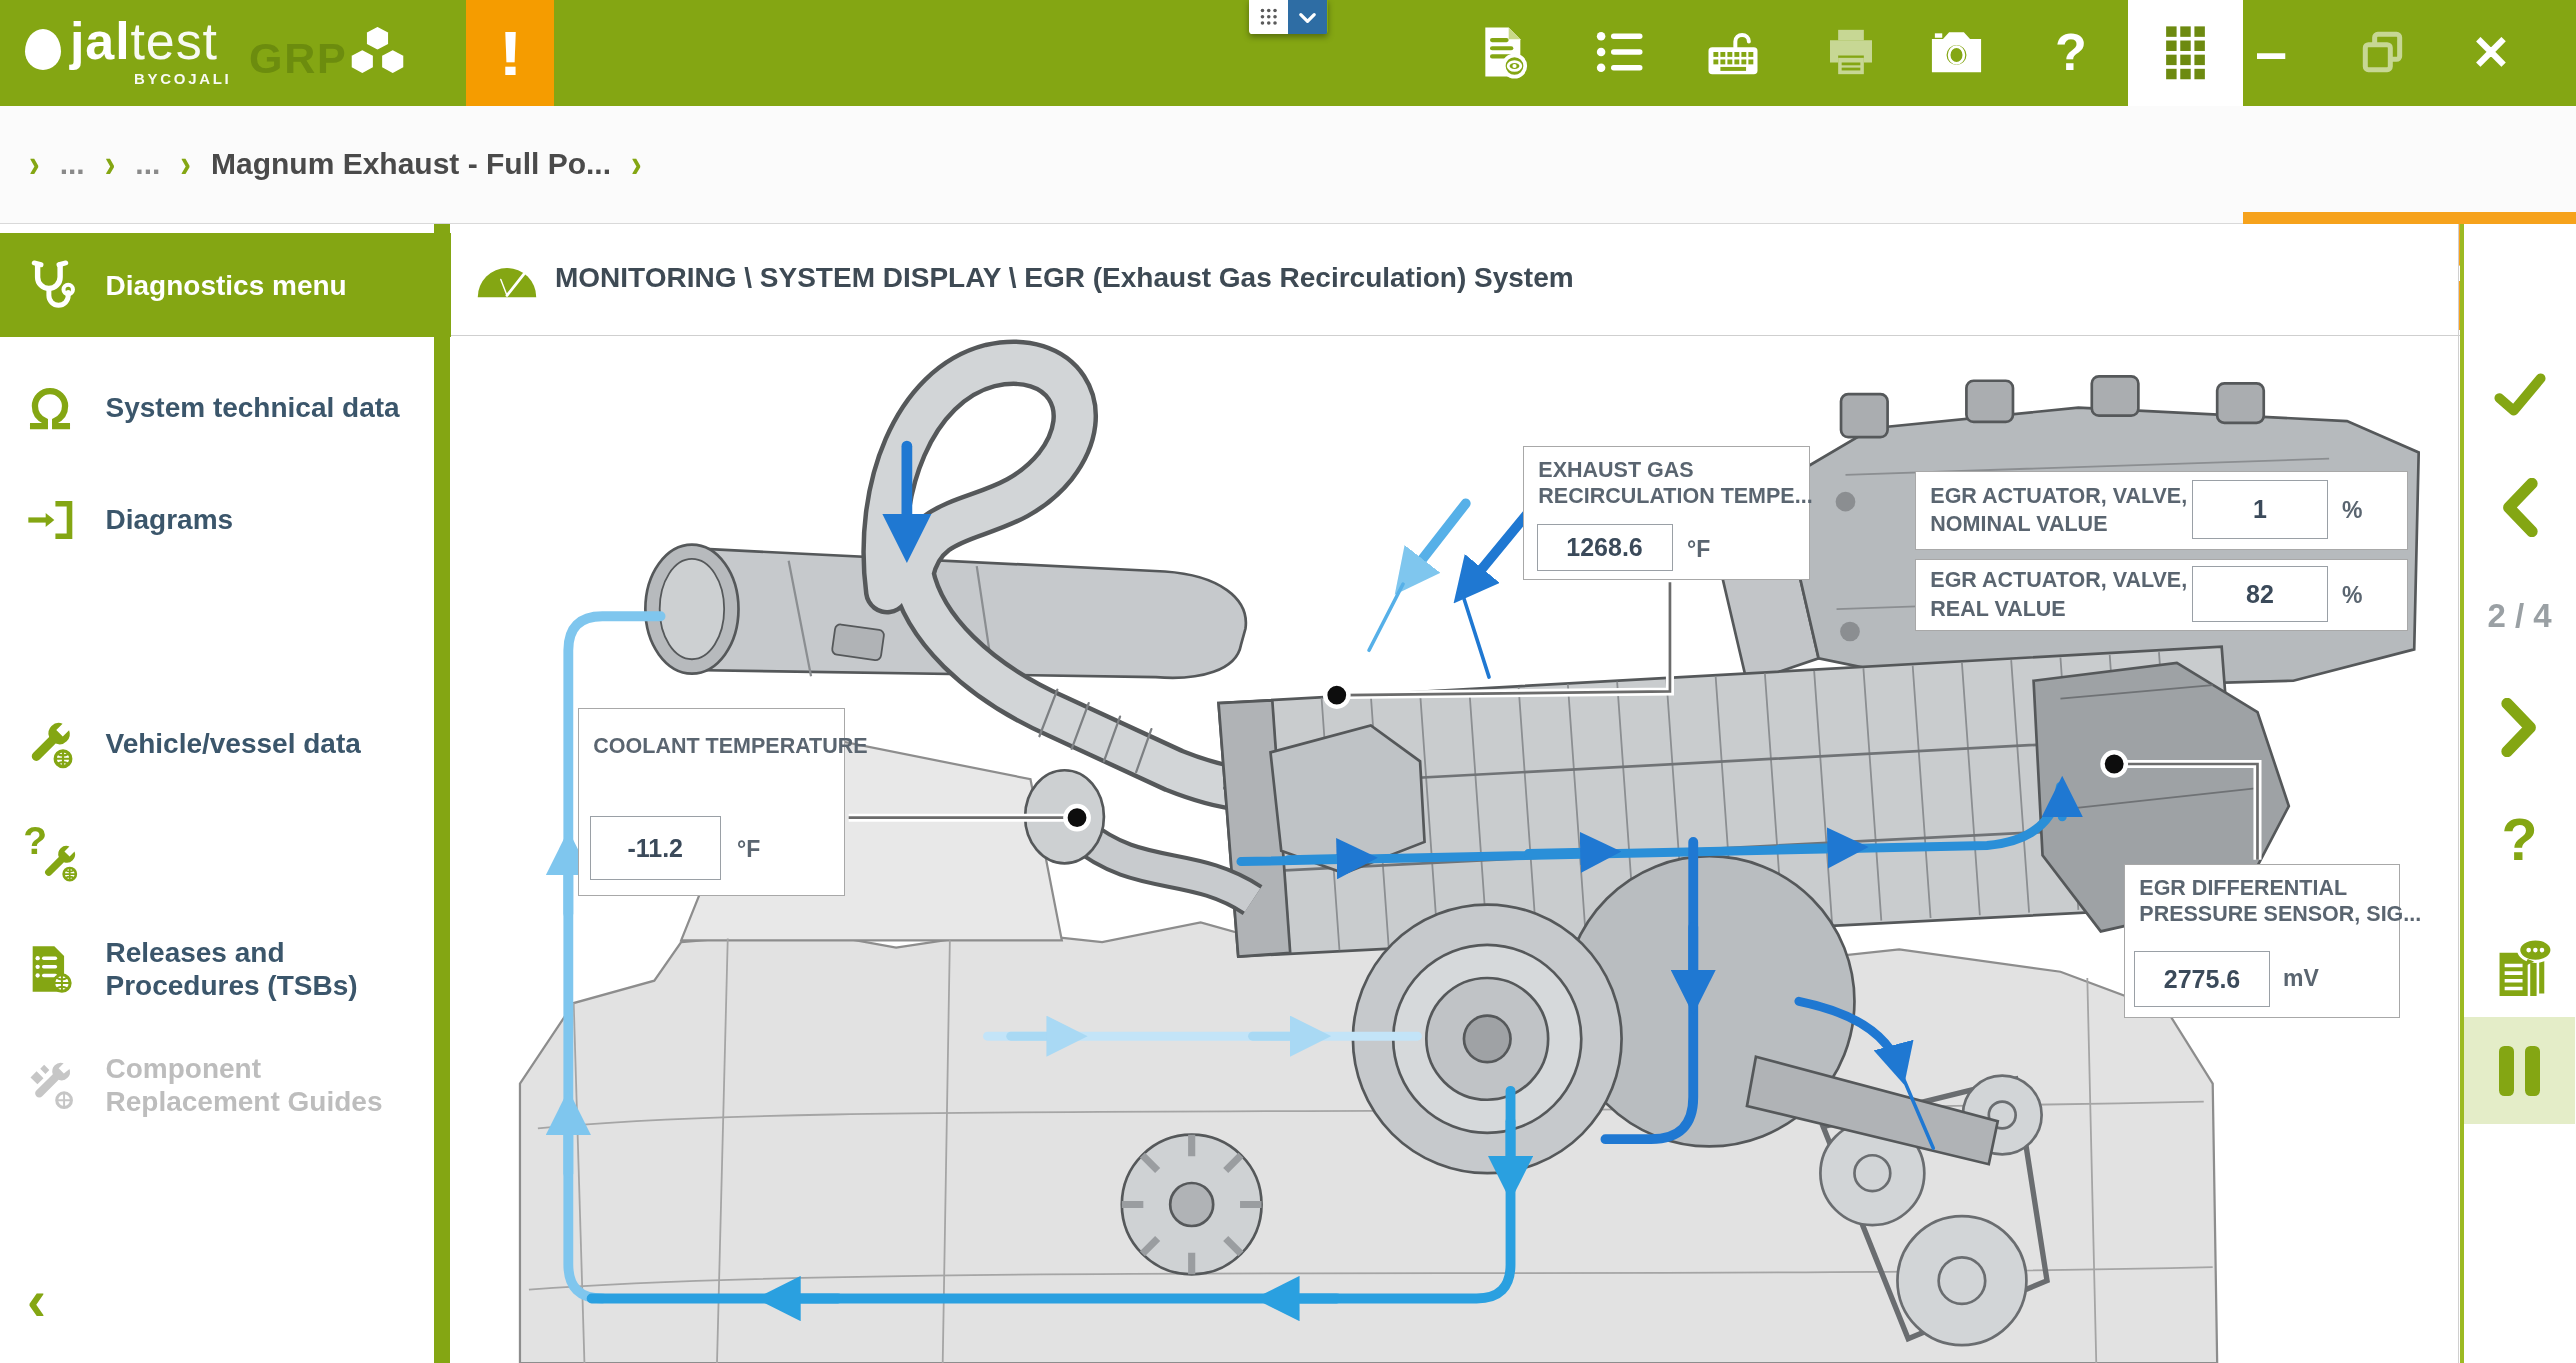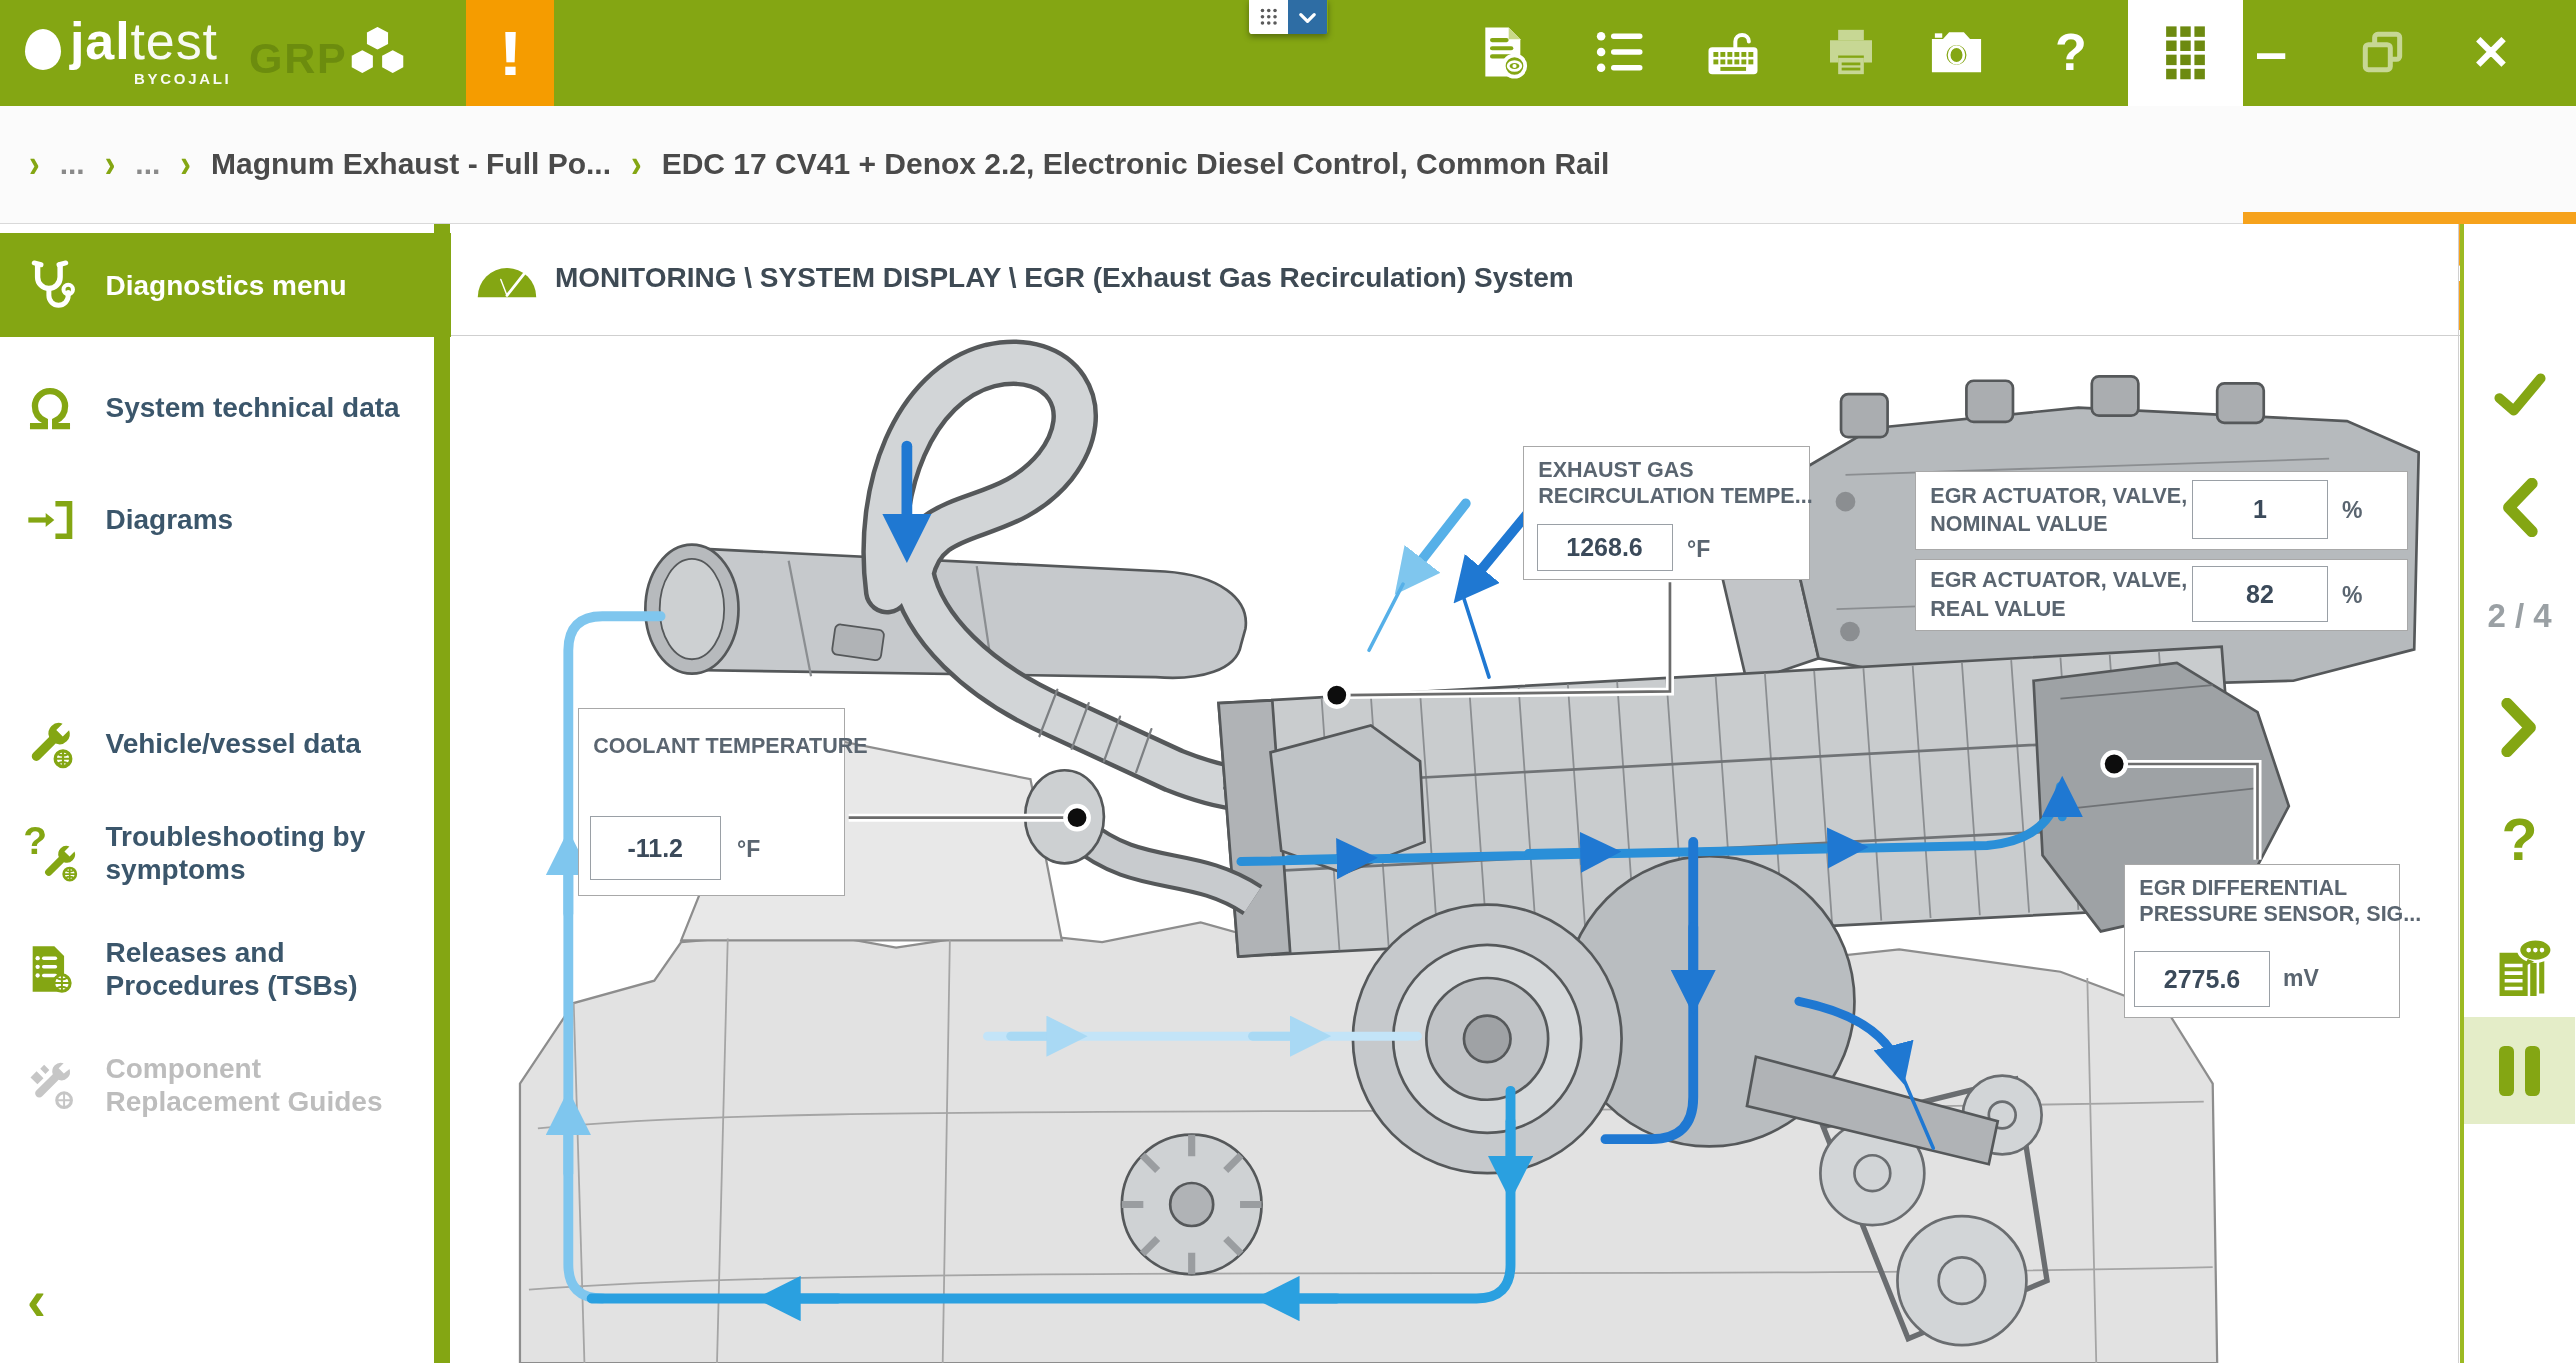--- a/index.html
+++ b/index.html
@@ -317,7 +317,6 @@
       <span class="crumb-sep">›</span>
       <span class="crumb dark">Magnum Exhaust - Full Po...</span>
       <span class="crumb-sep">›</span>
-      <span class="crumb dark">EDC 17 CV41 + Denox 2.2, Electronic Diesel Control, Common Rail</span>
     </div>
     <div class="conn-icon" style="left:2022px;">
       <svg width="57" height="57" color="#a3a3a3" viewBox="0 0 64 64">

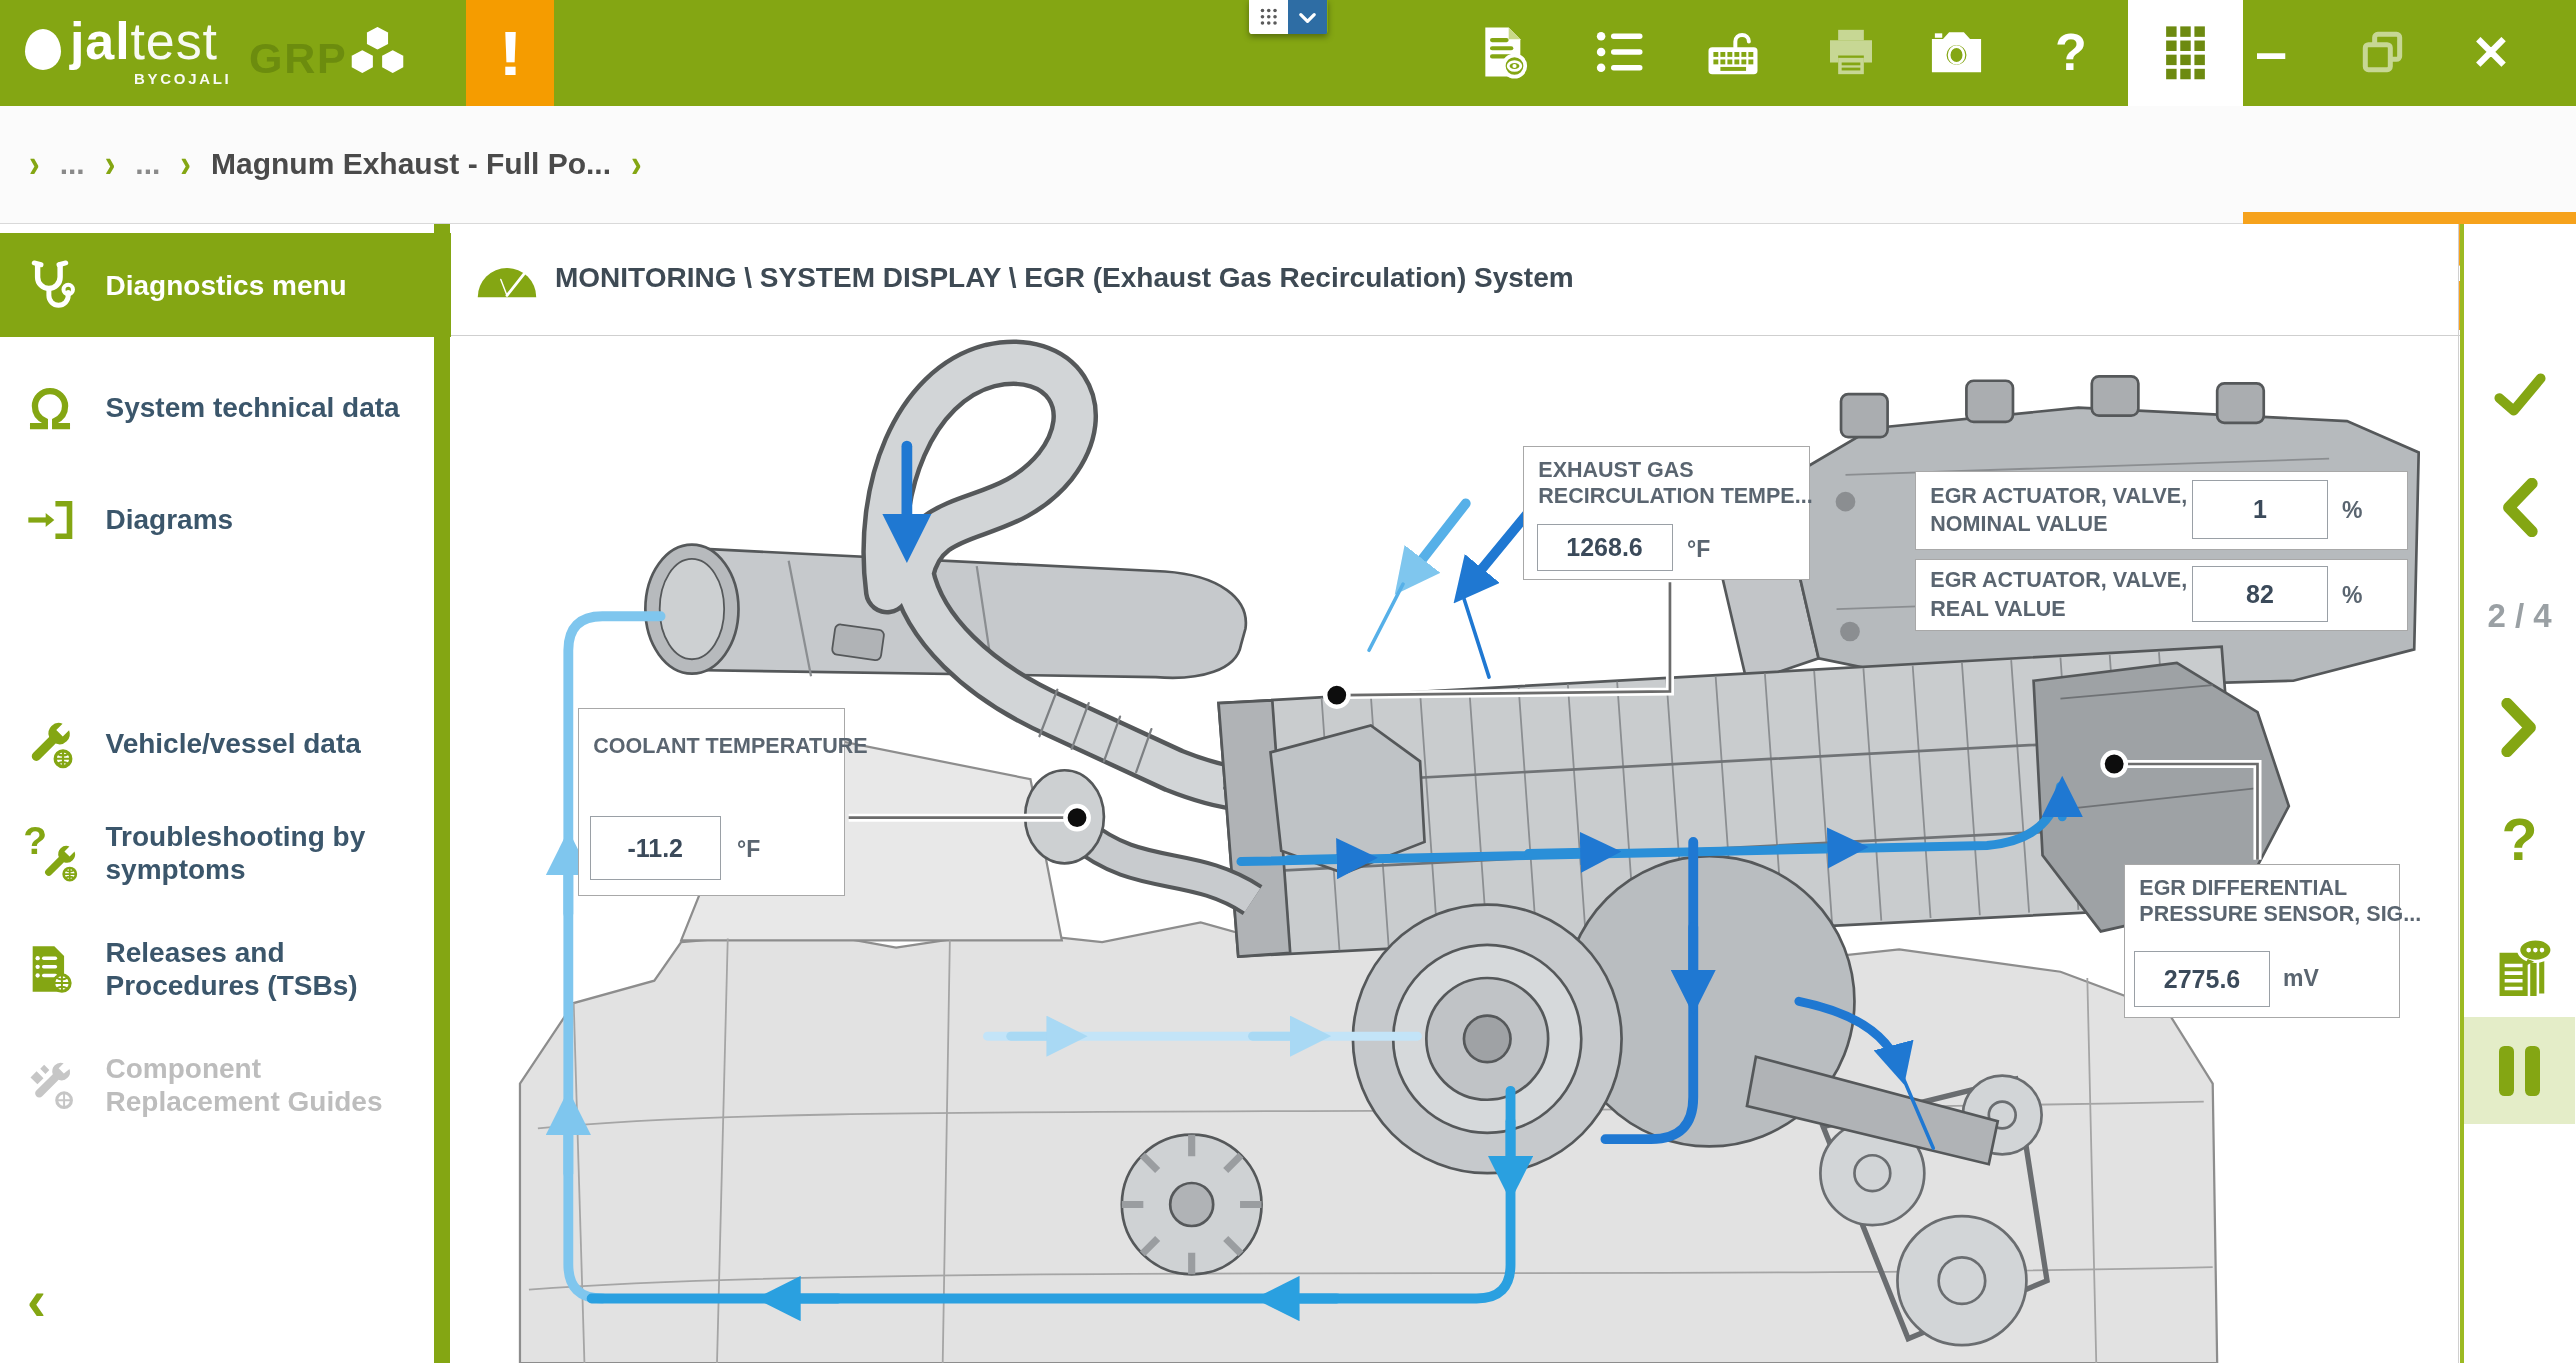--- a/index.html
+++ b/index.html
@@ -377,7 +377,6 @@
             <use href="#i-wrench-globe" width="46" height="46"></use>
           </svg>
       </span>
-      <span class="lbl">Troubleshooting by symptoms</span>
     </div>
     <div class="side-item" style="top:695px;height:100px;">
       <span class="ic">

